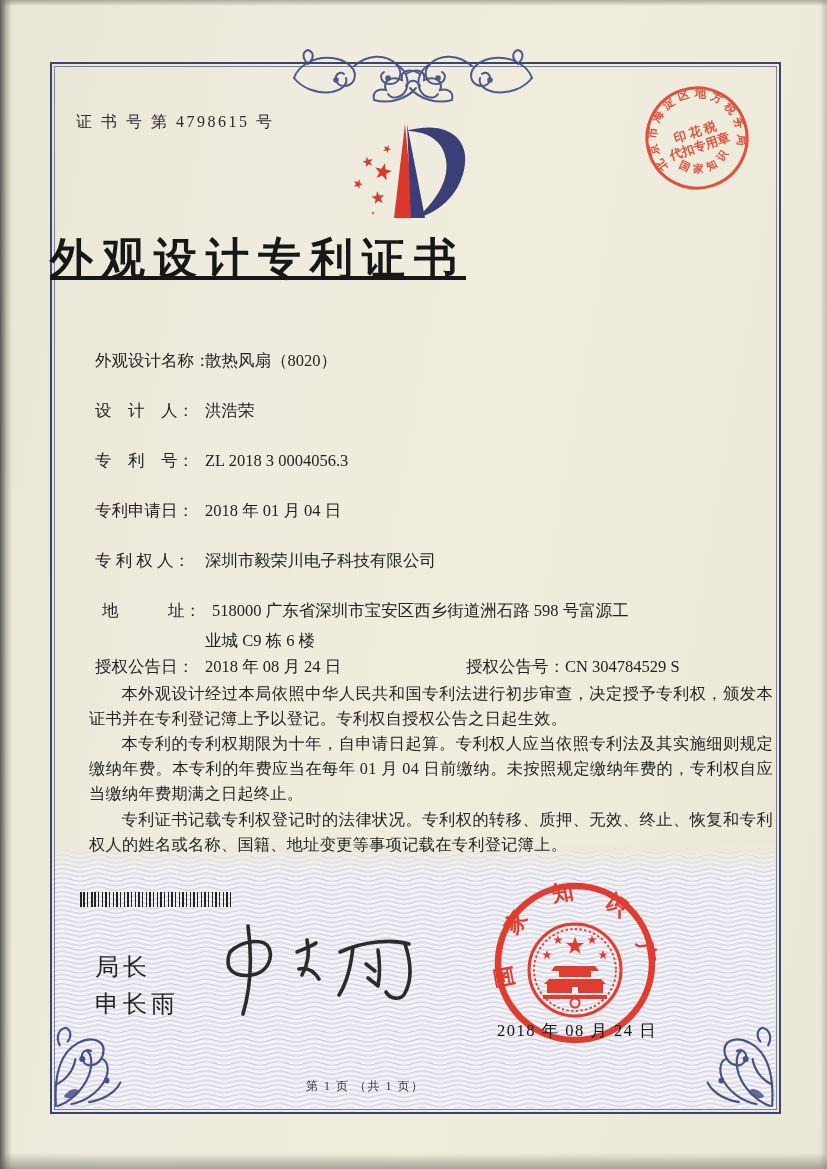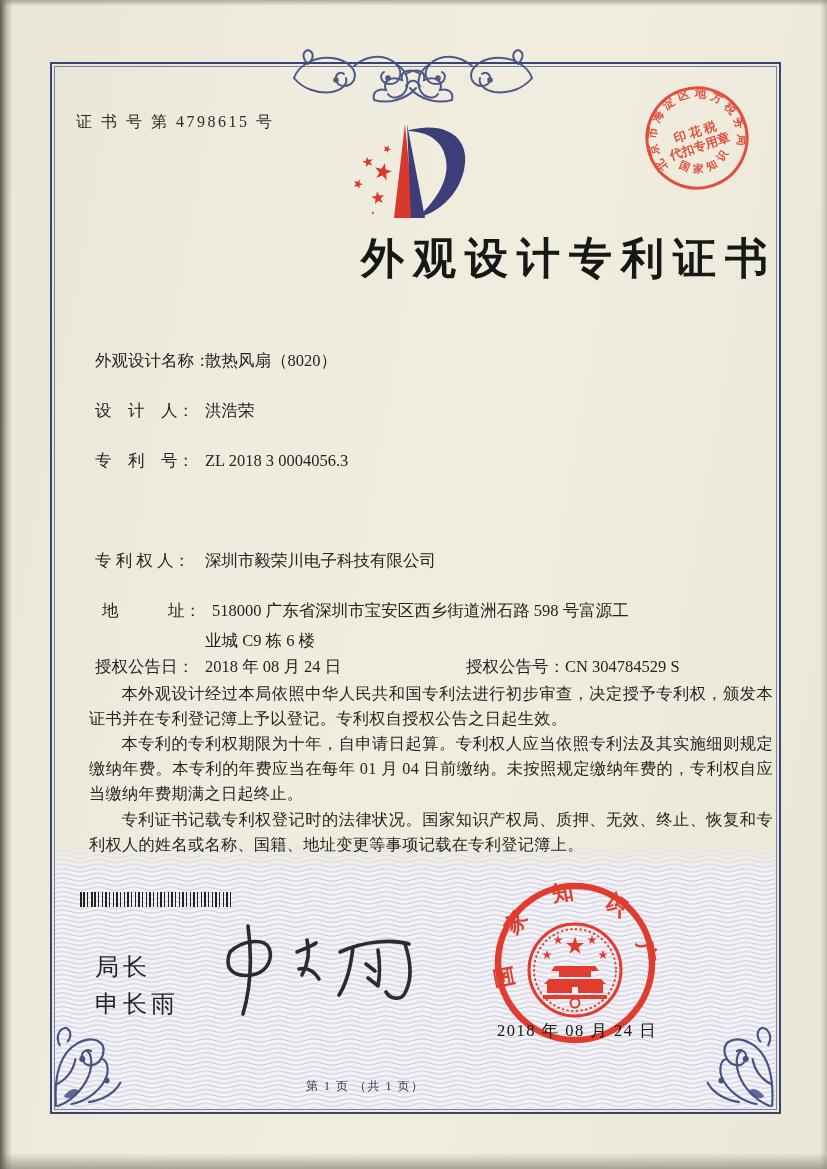--- a/index.html
+++ b/index.html
@@ -18,7 +18,7 @@
   
   .fade{left:53px;top:845px;width:722px;height:30px;background:linear-gradient(#ede9dc,rgba(237,233,220,0));z-index:1;}
   .cert-no{left:76px;top:112px;font-size:16px;letter-spacing:2.5px;color:#2a2a2a;z-index:5;}
-  .title{left:50px;top:230px;width:727px;text-align:right;font-size:43px;font-weight:600;letter-spacing:9px;color:#171717;z-index:5;}
+  .title{left:50px;top:230px;width:727px;text-align:left;font-size:43px;font-weight:600;letter-spacing:9px;color:#171717;z-index:5;text-decoration:underline;}
   .frow{font-size:16.5px;color:#222;z-index:5;white-space:nowrap;}
   .flabel{display:inline-block;width:110px;}
   .para{left:89px;width:684px;font-size:16.2px;line-height:25.2px;text-align:justify;text-indent:2em;color:#242424;z-index:5;letter-spacing:.3px;}

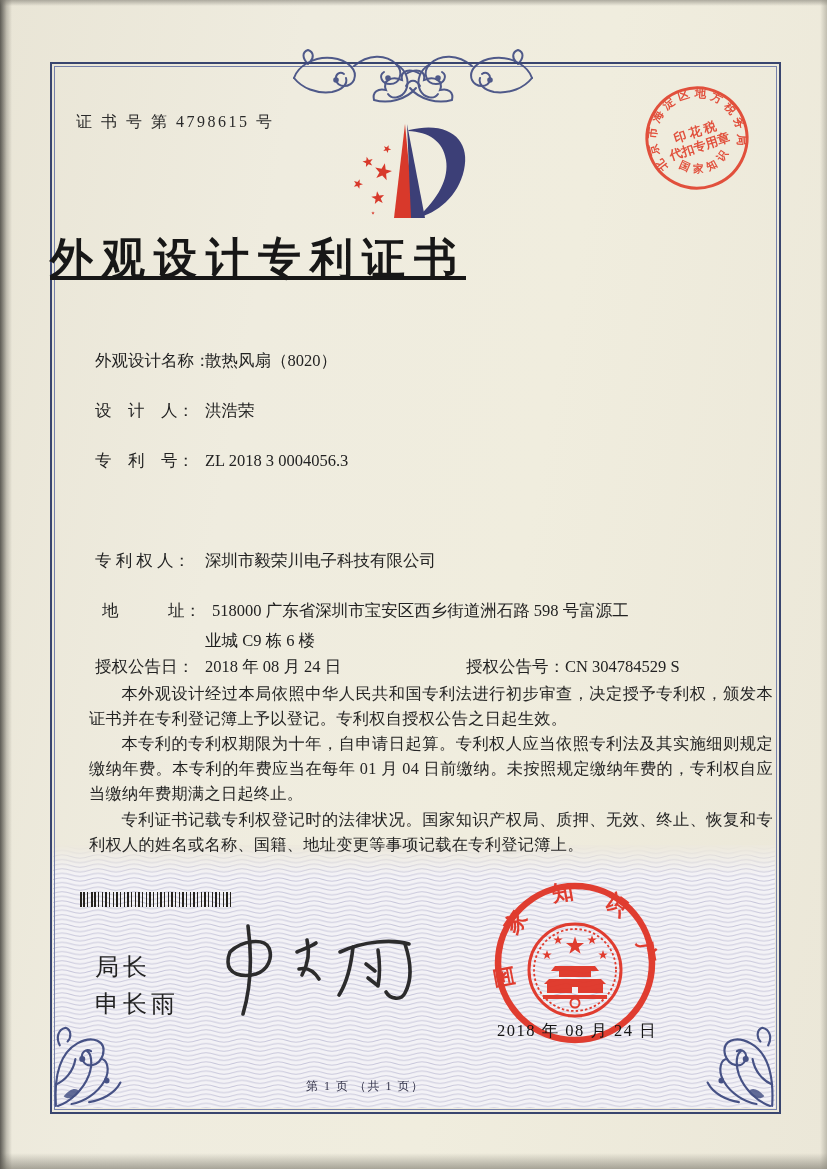--- a/index.html
+++ b/index.html
@@ -113,6 +113,9 @@
   <div class="abs frow" style="left:95px;top:450px">
     <span class="flabel">专　利　号：</span><span>ZL 2018 3 0004056.3</span>
   </div>
+  <div class="abs frow" style="left:95px;top:500px">
+    <span class="flabel">专利申请日：</span><span>2018 年 01 月 04 日</span>
+  </div>
   <div class="abs frow" style="left:95px;top:550px">
     <span class="flabel">专 利 权 人：</span><span>深圳市毅荣川电子科技有限公司</span>
   </div>

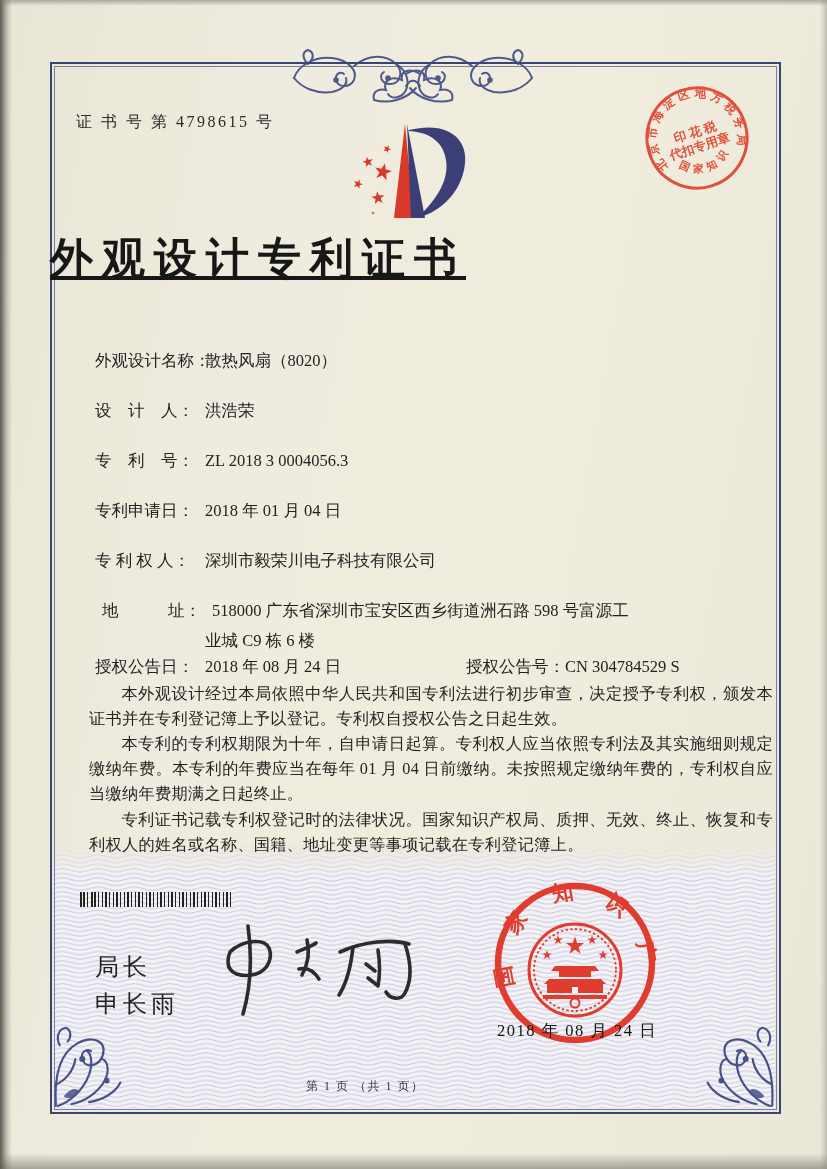--- a/index.html
+++ b/index.html
@@ -133,7 +133,7 @@
 
   <div class="abs para" style="top:682px">本外观设计经过本局依照中华人民共和国专利法进行初步审查，决定授予专利权，颁发本证书并在专利登记簿上予以登记。专利权自授权公告之日起生效。</div>
   <div class="abs para" style="top:732px">本专利的专利权期限为十年，自申请日起算。专利权人应当依照专利法及其实施细则规定缴纳年费。本专利的年费应当在每年 01 月 04 日前缴纳。未按照规定缴纳年费的，专利权自应当缴纳年费期满之日起终止。</div>
-  <div class="abs para" style="top:808px">专利证书记载专利权登记时的法律状况。国家知识产权局、质押、无效、终止、恢复和专利权人的姓名或名称、国籍、地址变更等事项记载在专利登记簿上。</div>
+  <div class="abs para" style="top:808px">专利证书记载专利权登记时的法律状况。专利权的转移、质押、无效、终止、恢复和专利权人的姓名或名称、国籍、地址变更等事项记载在专利登记簿上。</div>
 
   <div class="abs barcode"></div>
 

